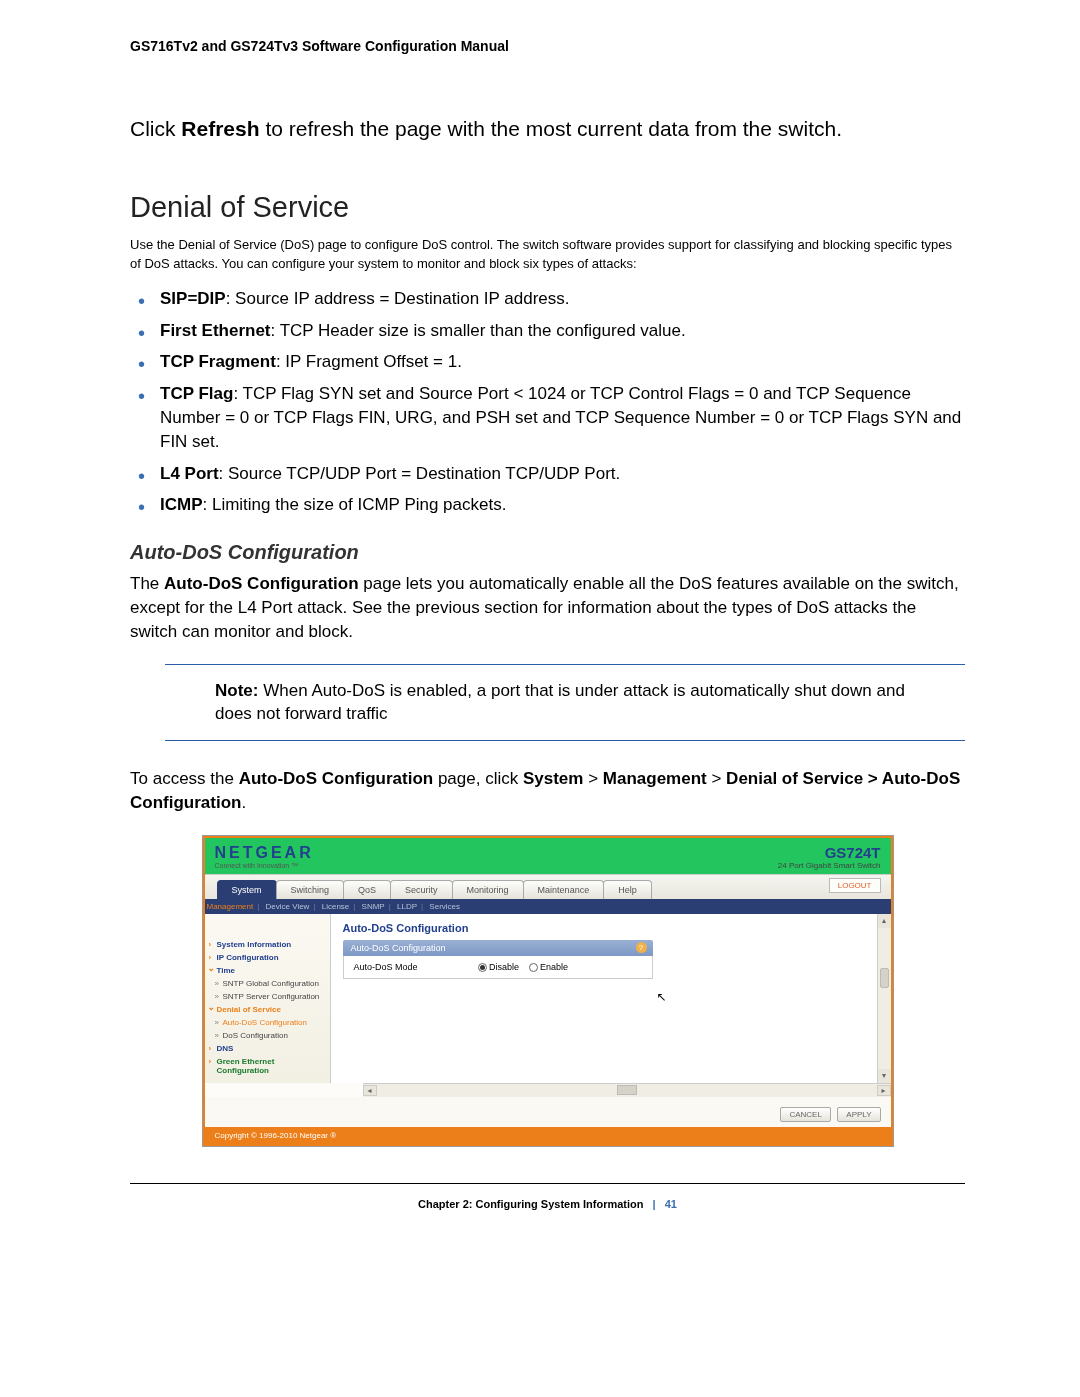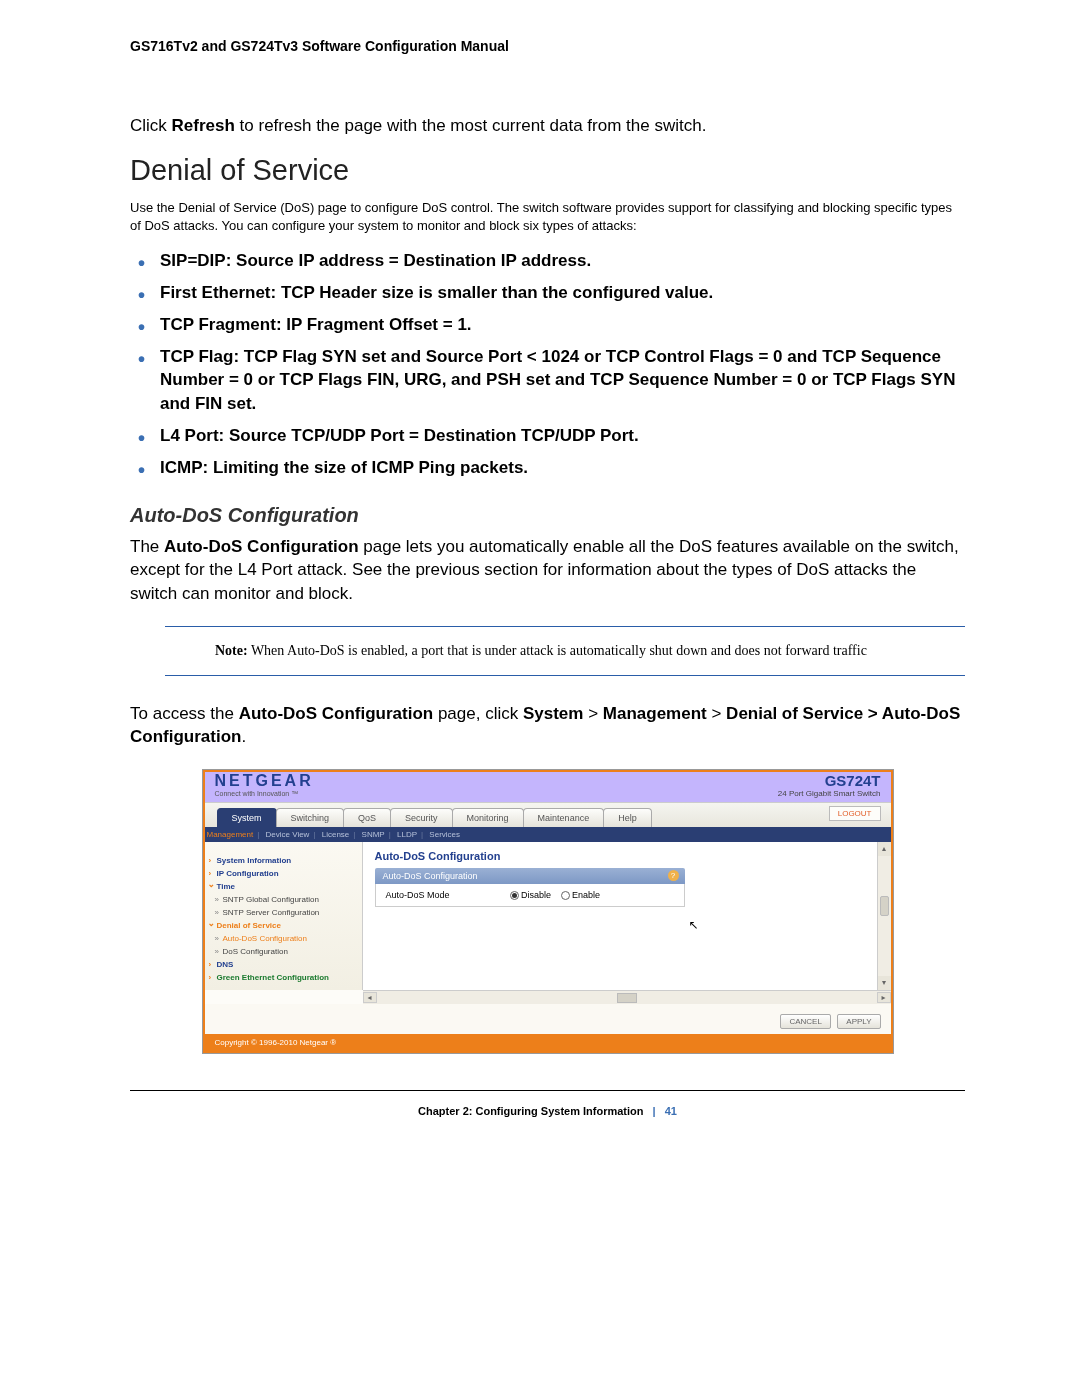--- a/index.html
+++ b/index.html
@@ -6,7 +6,7 @@
 body { font-family: Arial, Helvetica, sans-serif; background: #fff; width: 1080px; height: 1397px; position: relative; }
 .page { padding: 38px 115px 0 130px; }
 .header-title { font-size: 14px; font-weight: bold; margin-bottom: 60px; }
-.intro-text { font-size: 17px; margin-bottom: 16px; line-height: 1.4; }
+.intro-text { font-size: 21px; margin-bottom: 48px; line-height: 1.4; }
 .section-heading { font-size: 29px; font-weight: normal; margin-bottom: 12px; color: #222; }
 .section-intro { font-size: 13px; line-height: 1.4; margin-bottom: 14px; }
 ul.dos-list { list-style: none; padding-left: 30px; font-weight: bold; }

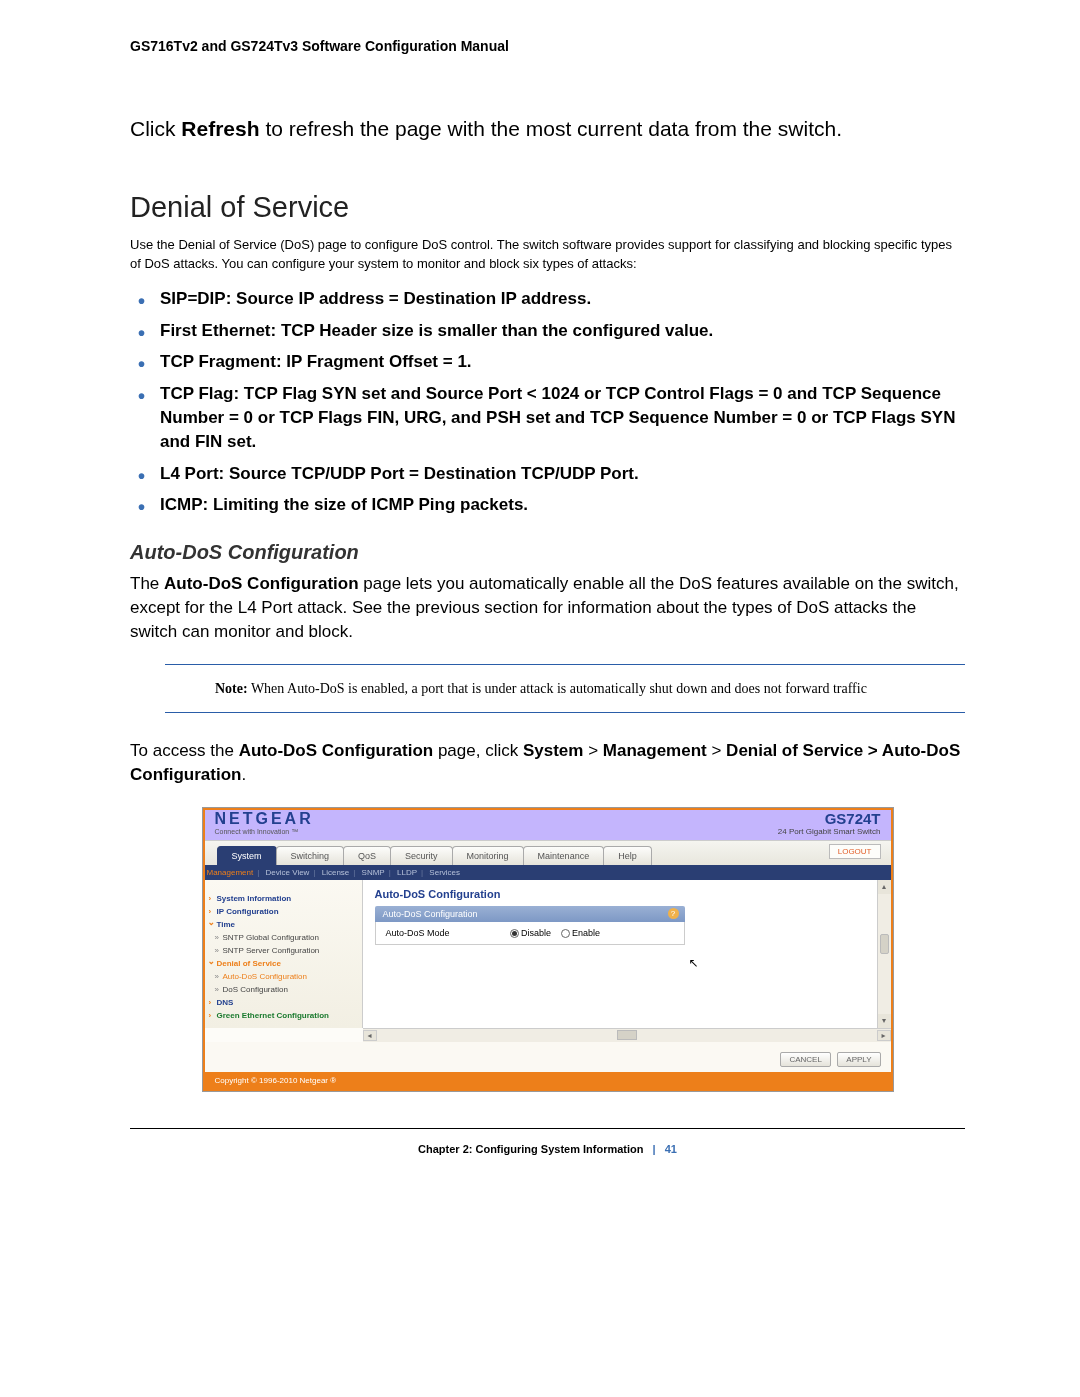--- a/index.html
+++ b/index.html
@@ -9,7 +9,7 @@
 .intro-text { font-size: 21px; margin-bottom: 48px; line-height: 1.4; }
 .section-heading { font-size: 29px; font-weight: normal; margin-bottom: 12px; color: #222; }
 .section-intro { font-size: 13px; line-height: 1.4; margin-bottom: 14px; }
-ul.dos-list { list-style: none; padding-left: 30px; font-weight: bold; }
+ul.dos-list { list-style: none; padding-left: 30px; }
 ul.dos-list li { font-size: 17px; line-height: 1.4; margin-bottom: 8px; position: relative; }
 ul.dos-list li::before { content: "•"; color: #3b6fb3; position: absolute; left: -22px; font-size: 20px; }
 .sub-heading { font-size: 20px; font-style: italic; font-weight: bold; color: #333; margin-top: 24px; margin-bottom: 8px; }

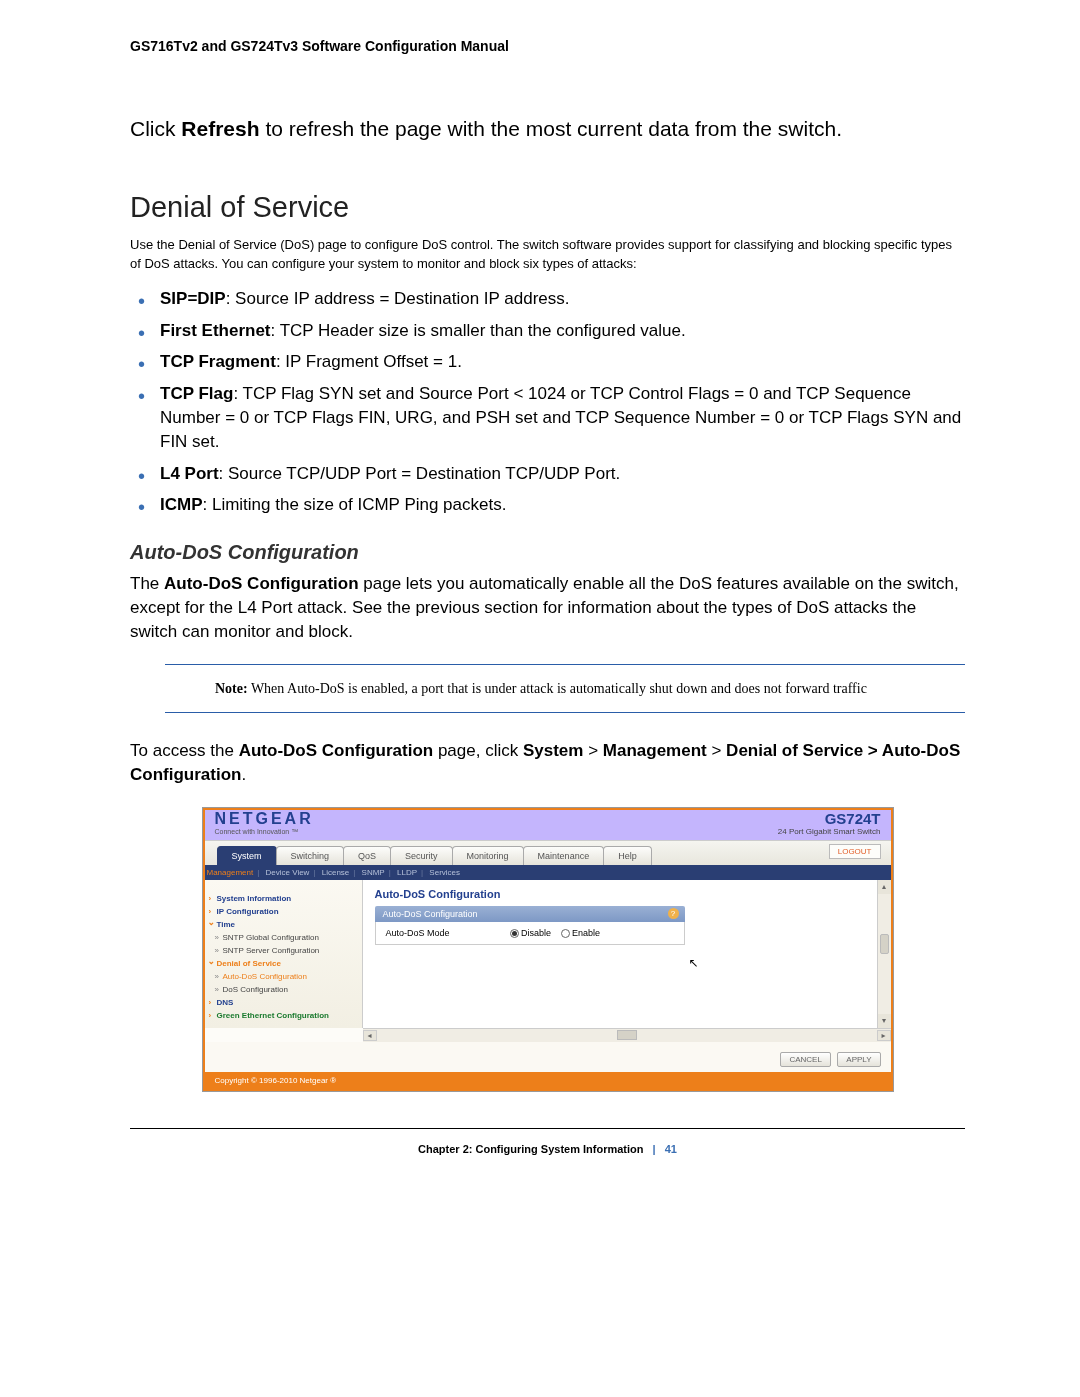--- a/index.html
+++ b/index.html
@@ -14,7 +14,7 @@
 ul.dos-list li::before { content: "•"; color: #3b6fb3; position: absolute; left: -22px; font-size: 20px; }
 .sub-heading { font-size: 20px; font-style: italic; font-weight: bold; color: #333; margin-top: 24px; margin-bottom: 8px; }
 .sub-text { font-size: 17px; line-height: 1.4; margin-bottom: 20px; }
-.note-box { border-top: 1.5px solid #2a5da8; border-bottom: 1.5px solid #2a5da8; padding: 14px 20px 14px 50px; margin: 18px 0 26px 35px; font-size: 14px; line-height: 1.4; font-family: Liberation Serif, serif; }
+.note-box { border-top: 1.5px solid #2a5da8; border-bottom: 1.5px solid #2a5da8; padding: 14px 20px 14px 50px; margin: 18px 0 26px 35px; font-size: 17px; line-height: 1.4; }
 .note-box .note-label { font-weight: bold; }
 .access-text { font-size: 17px; line-height: 1.4; margin-bottom: 20px; }
 .screenshot { border: 1px solid #999; background: #f5f1ea; width: 692px; margin: 0 auto 30px; }

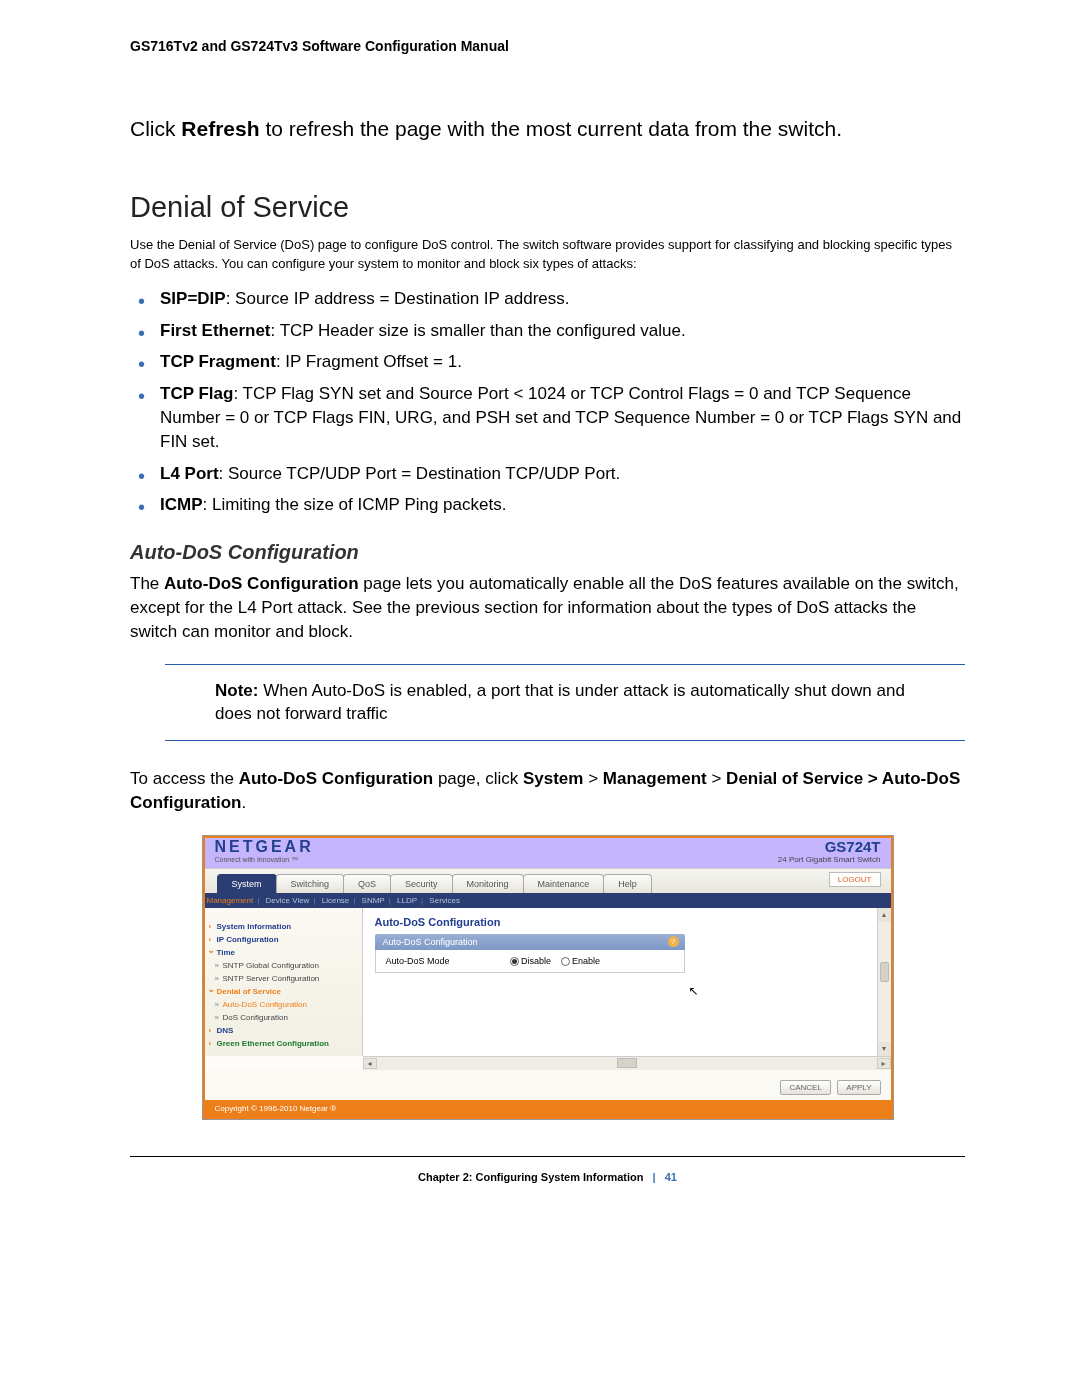--- a/index.html
+++ b/index.html
@@ -20,7 +20,7 @@
 .screenshot { border: 1px solid #999; background: #f5f1ea; width: 692px; margin: 0 auto 30px; }
 .ss-orange-border { background: #ed7f1a; padding: 2px; }
 .ss-inner { background: #fdfcf8; }
-.ss-header { background: #c4b5fd; padding: 0 10px 4px; display: flex; justify-content: space-between; align-items: flex-start; border-bottom: 1px solid #ccc; }
+.ss-header { background: #22c55e; padding: 6px 10px 4px; display: flex; justify-content: space-between; align-items: flex-start; border-bottom: 1px solid #ccc; }
 .ss-logo { font-family: Arial, sans-serif; font-weight: bold; font-size: 16px; letter-spacing: 3px; color: #23408f; }
 .ss-logo-tag { font-size: 7px; display: block; letter-spacing: 0; margin-top: 0px; color: #555; }
 .ss-model { text-align: right; }

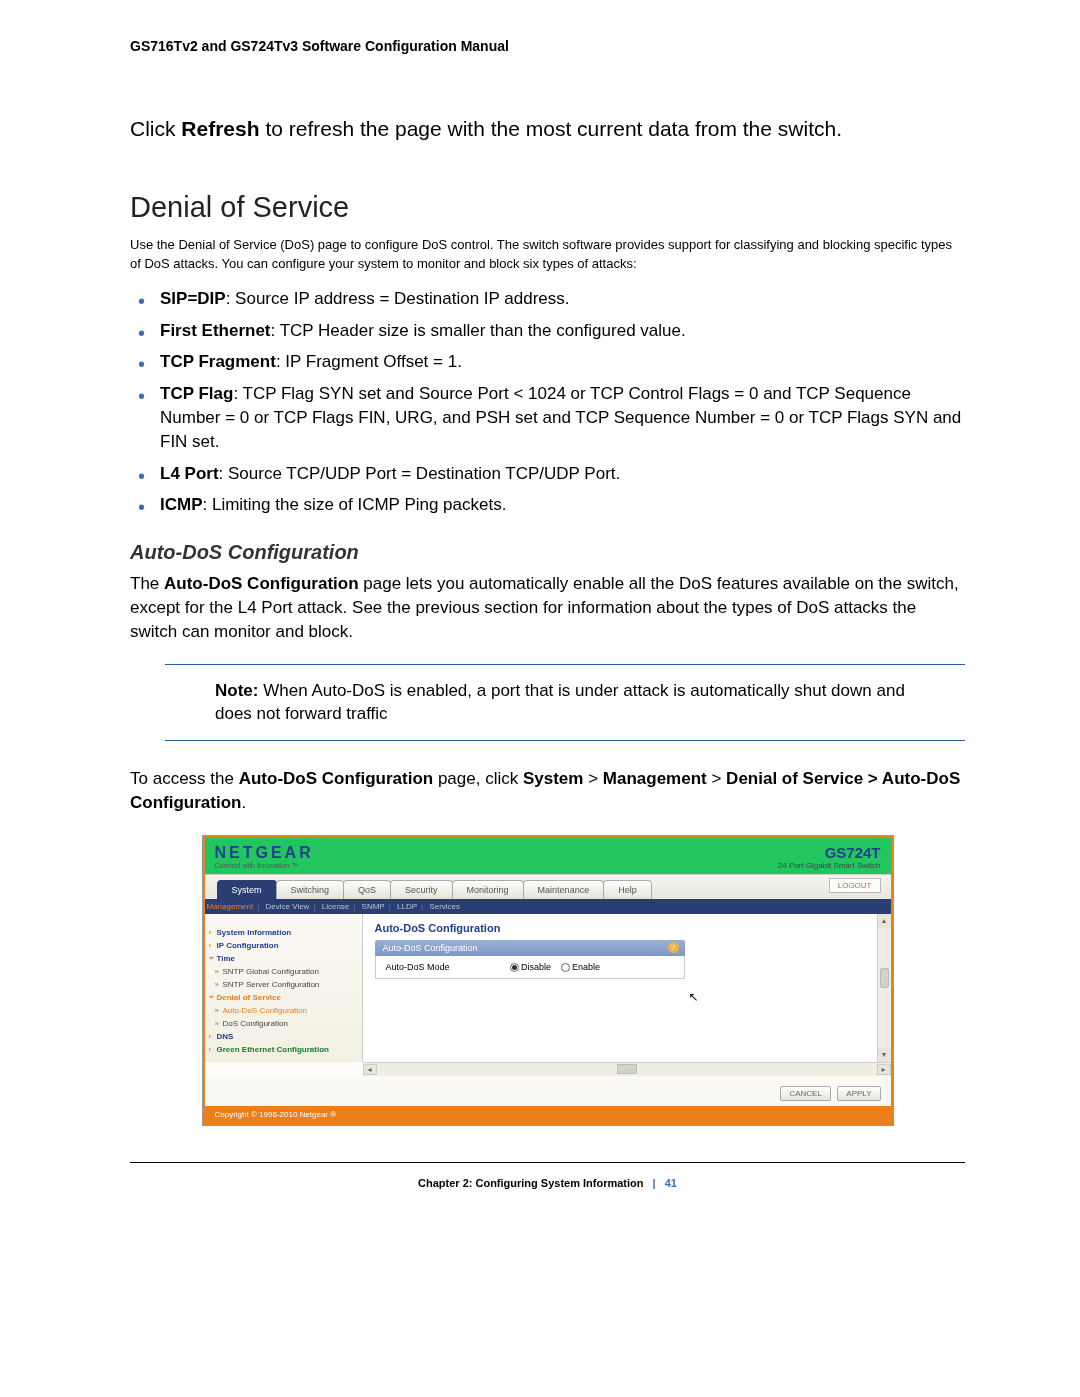--- a/index.html
+++ b/index.html
@@ -35,7 +35,7 @@
 .ss-subtabs .active { color: #ed7f1a; }
 .ss-subtabs .sep { color: #6a7aa0; }
 .ss-body { display: flex; background: #fff; min-height: 145px; position: relative; }
-.ss-sidebar { width: 158px; background: linear-gradient(#fbf9f2,#f2efe3); border-right: 1px solid #ccc; padding: 12px 4px 6px 6px; font-size: 8px; }
+.ss-sidebar { width: 126px; background: linear-gradient(#fbf9f2,#f2efe3); border-right: 1px solid #ccc; padding: 24px 4px 6px 6px; font-size: 8px; }
 .ss-sidebar .item { padding: 2px 0 2px 6px; color: #23408f; position: relative; }
 .ss-sidebar .item.heading { font-weight: bold; }
 .ss-sidebar .item.heading::before { content: "›"; position: absolute; left: -2px; color: #ed7f1a; font-weight: bold; }

